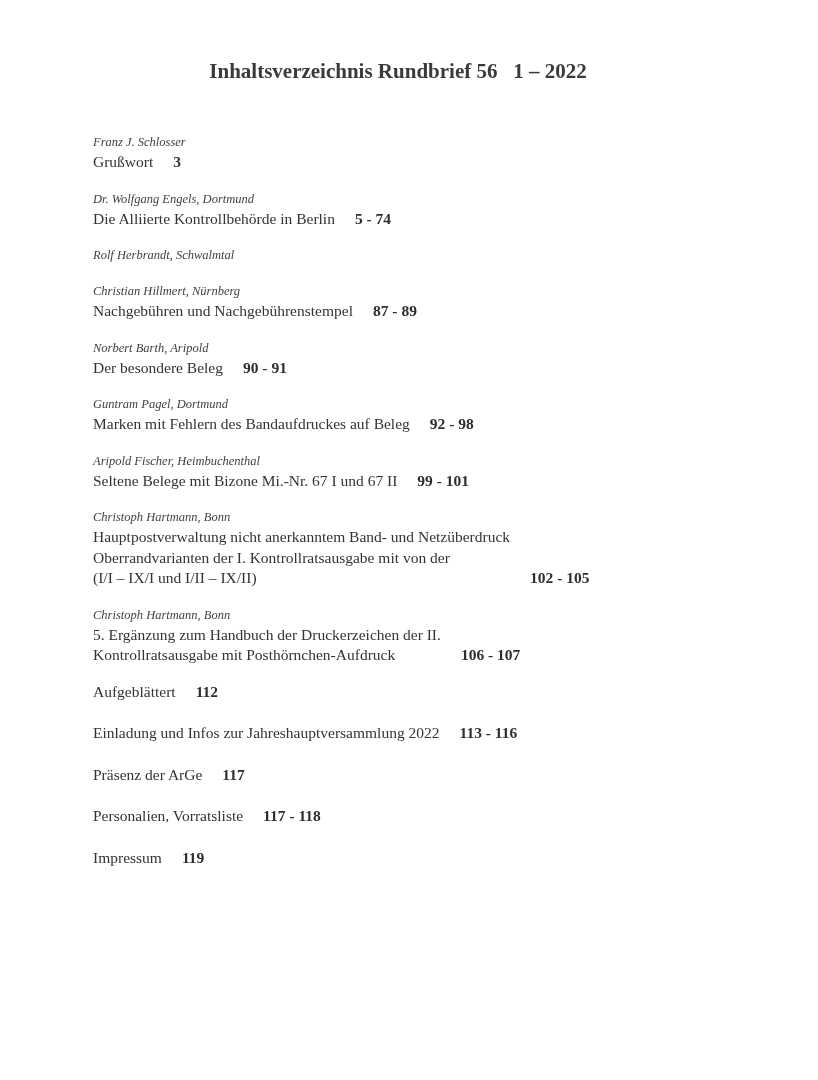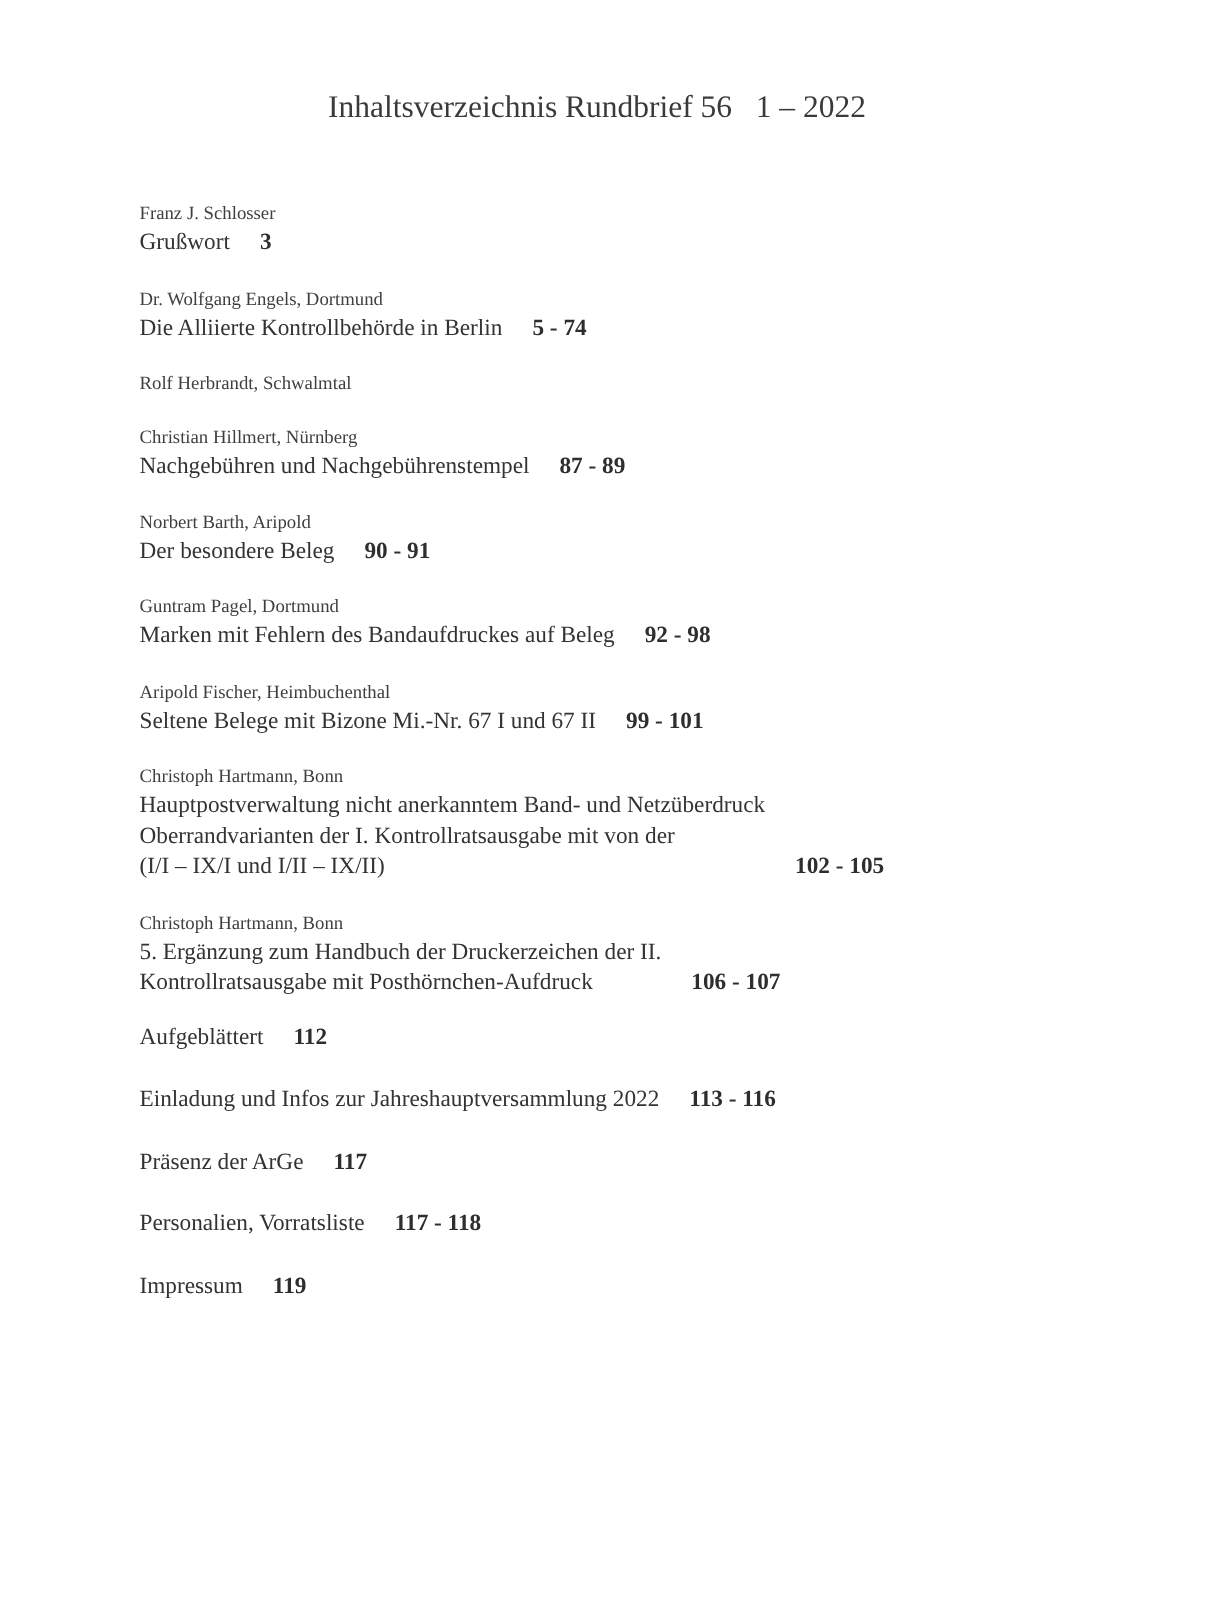--- a/index.html
+++ b/index.html
@@ -26,7 +26,7 @@
     text-align: center;
     font-size: 21px;
     line-height: 26px;
-    font-weight: normal;
+    font-weight: bold;
     color: #3a3a3a;
     white-space: pre;
   }

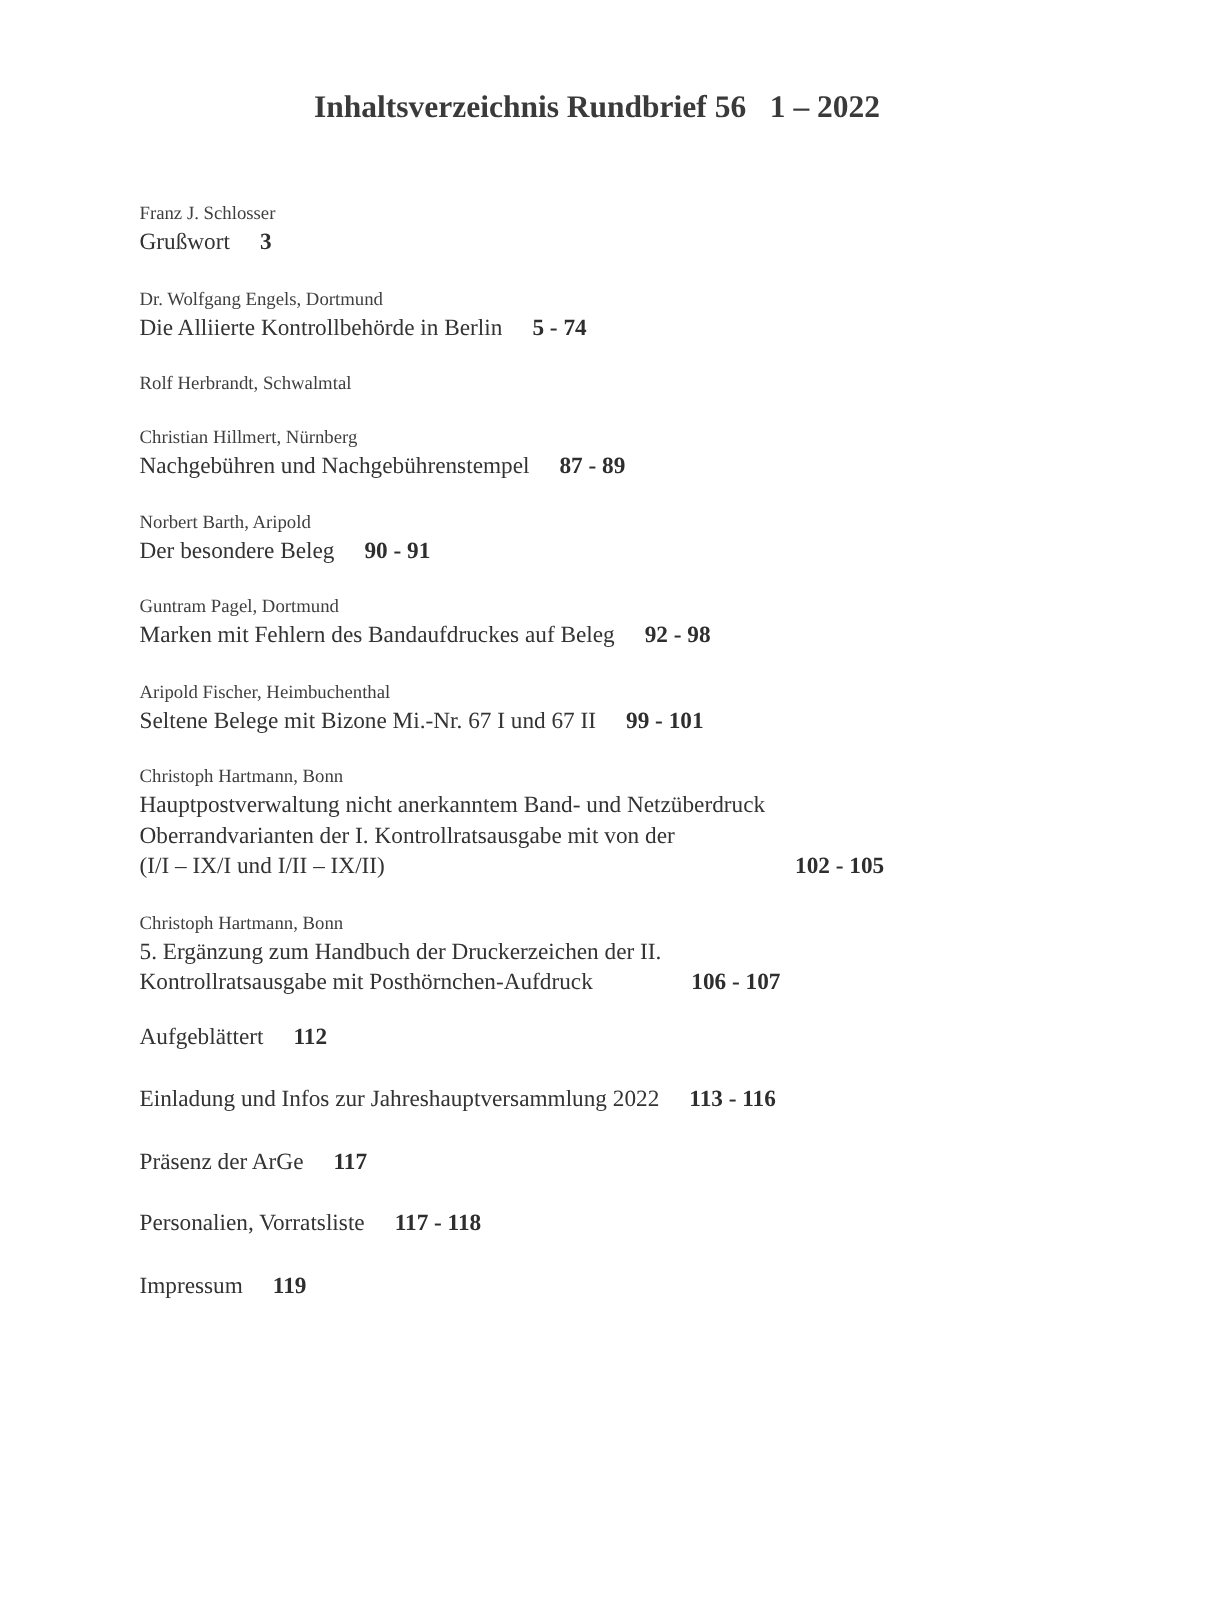--- a/index.html
+++ b/index.html
@@ -37,6 +37,7 @@
     margin-bottom: 21px;
   }
   .author {
+    font-style: italic;
     font-size: 12.5px;
     line-height: 20px;
     color: #3f3f3f;

